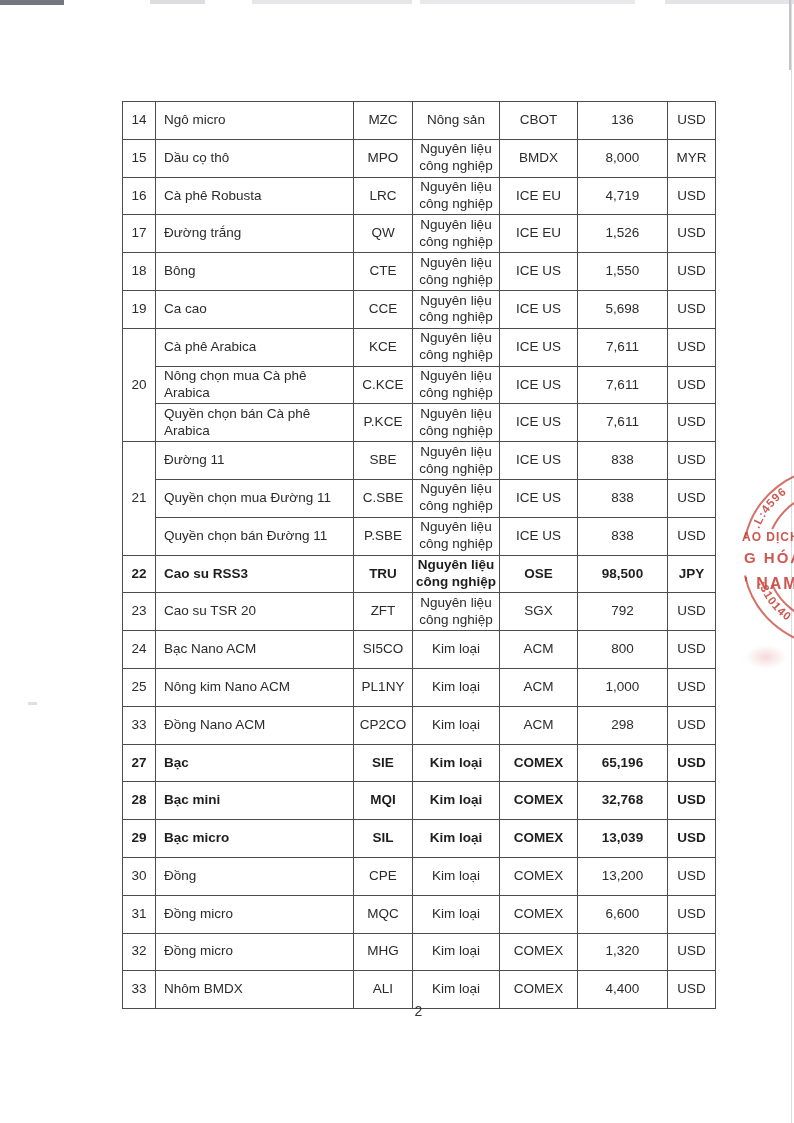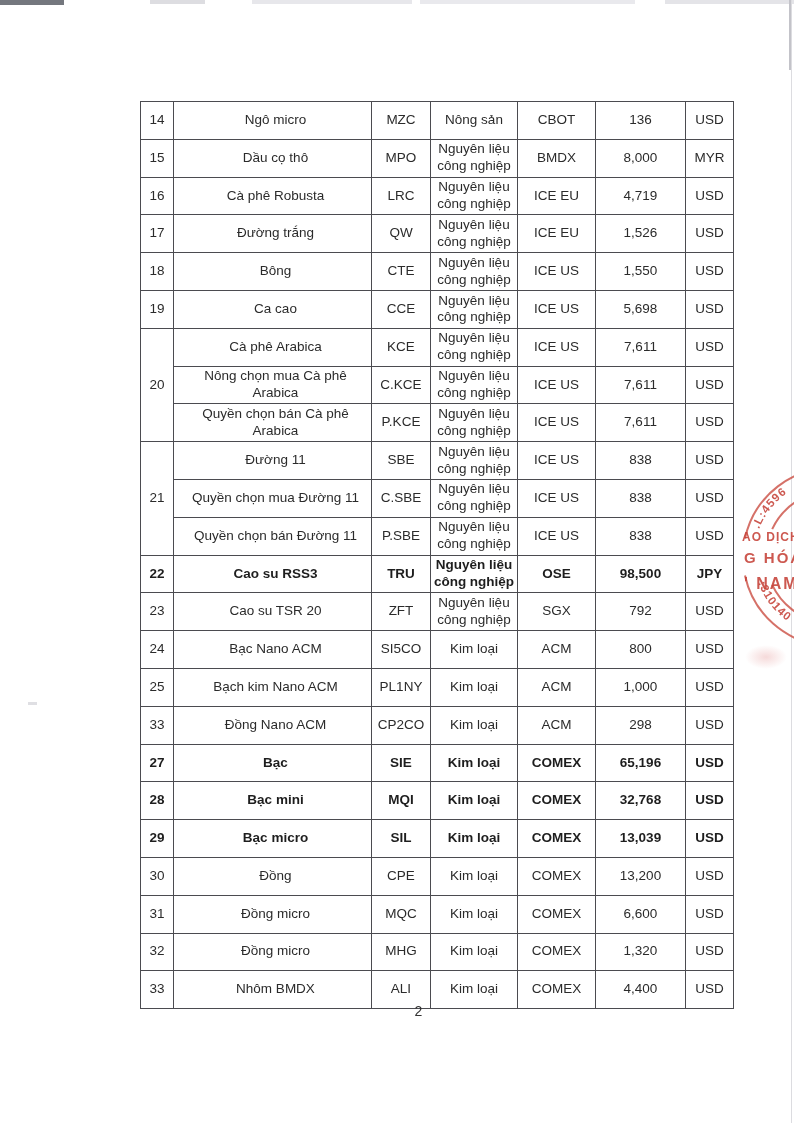--- a/index.html
+++ b/index.html
@@ -31,7 +31,6 @@
     border-collapse: collapse;
     table-layout: fixed;
     font-size: 13.5px;
-    margin-left: 18px;
   }
   table.commodities td {
     border: 1.5px solid #4b4b50;

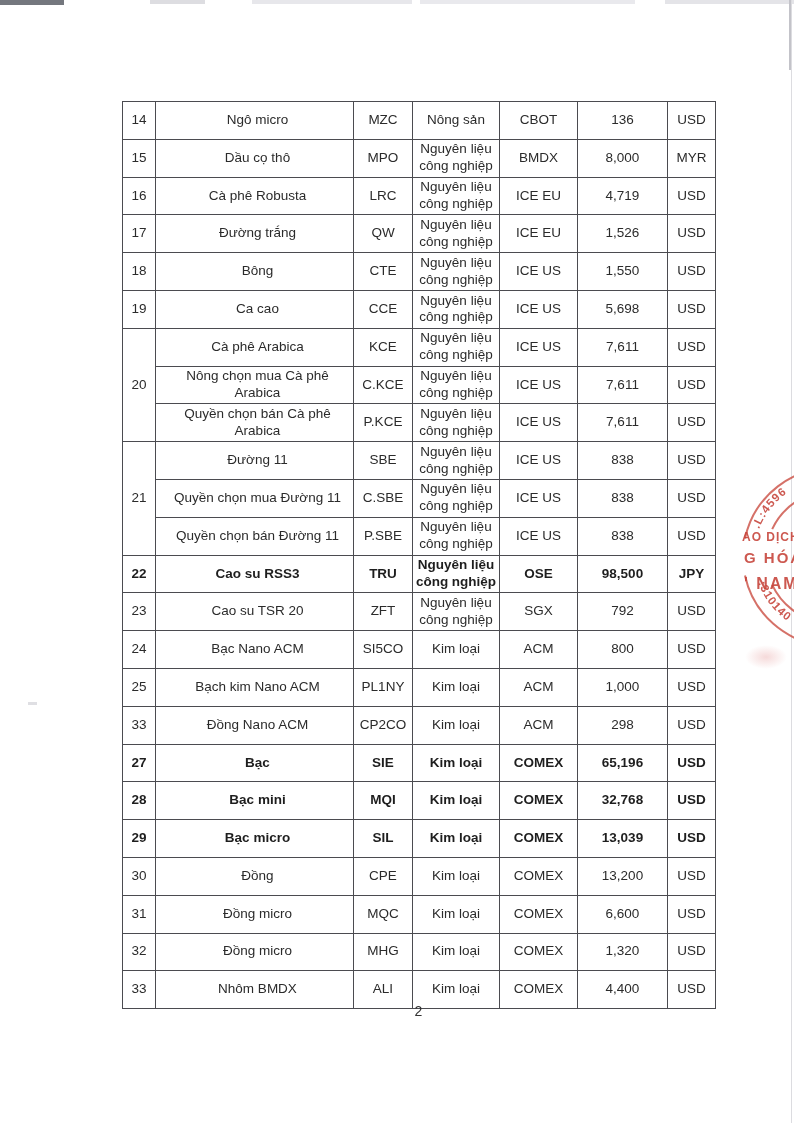--- a/index.html
+++ b/index.html
@@ -42,7 +42,7 @@
     overflow: hidden;
   }
   table.commodities td.c-name {
-    text-align: center;
+    text-align: left;
     padding-left: 8px;
     padding-right: 2px;
   }

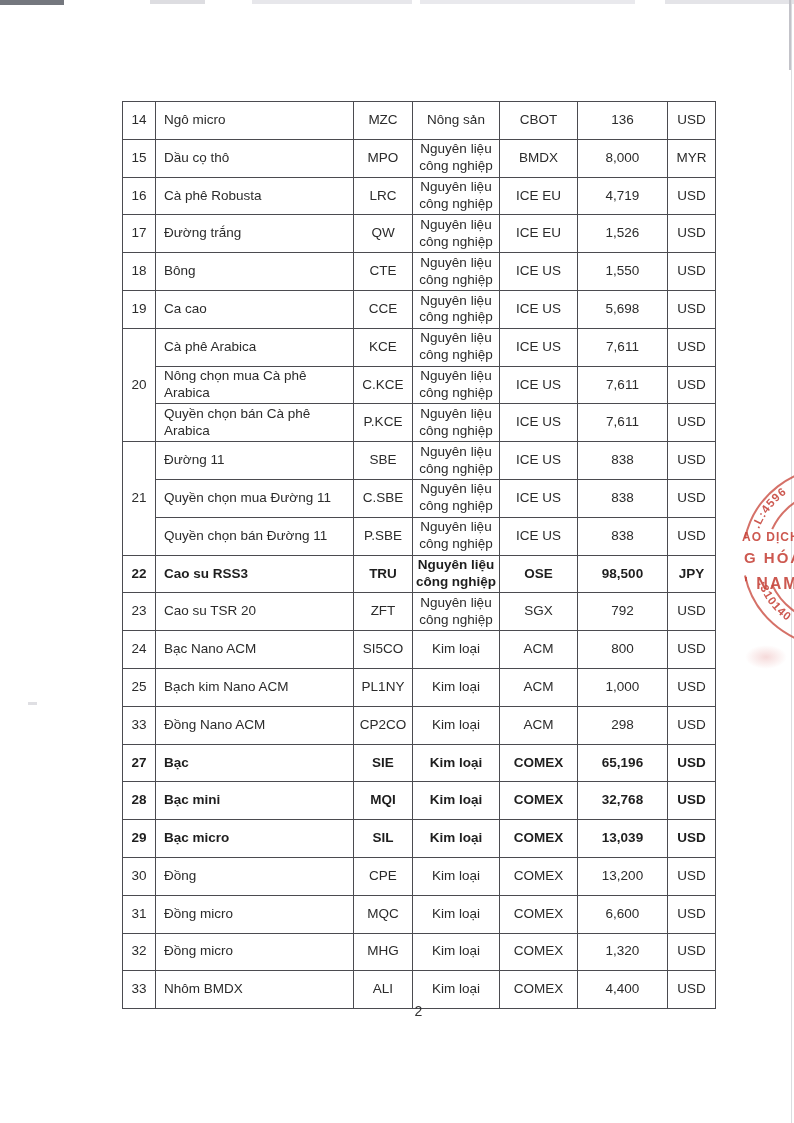--- a/index.html
+++ b/index.html
@@ -234,7 +234,7 @@
         </tr>
         <tr>
           <td class="c-no" rowspan="1">25</td>
-          <td class="c-name">Bạch kim Nano ACM</td>
+          <td class="c-name">Nông kim Nano ACM</td>
           <td class="c-code">PL1NY</td>
           <td class="c-category">Kim loại</td>
           <td class="c-exchange">ACM</td>

